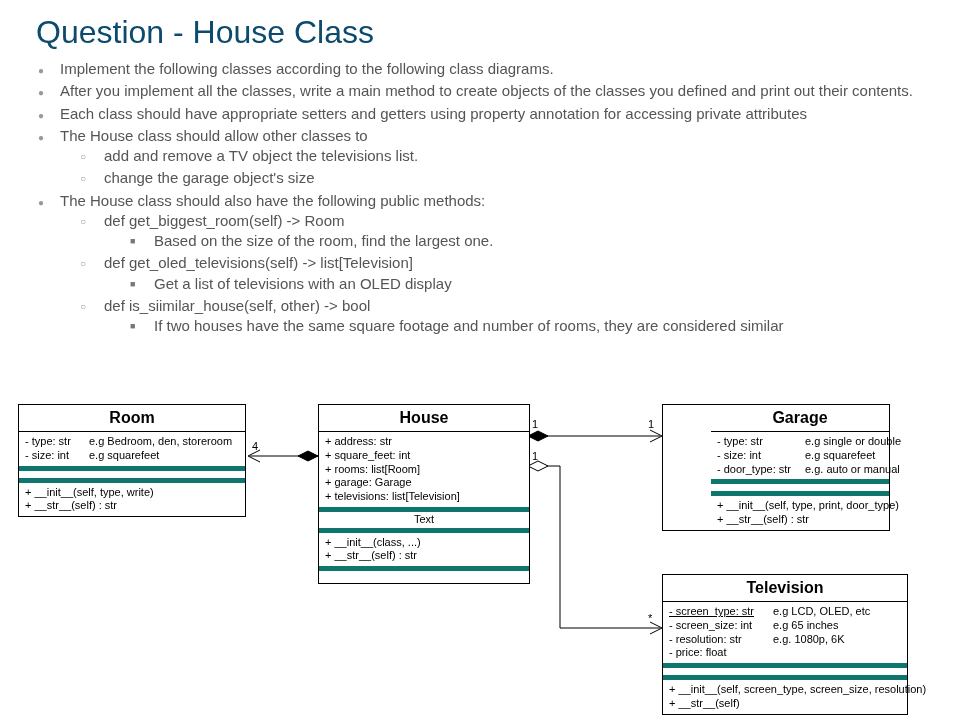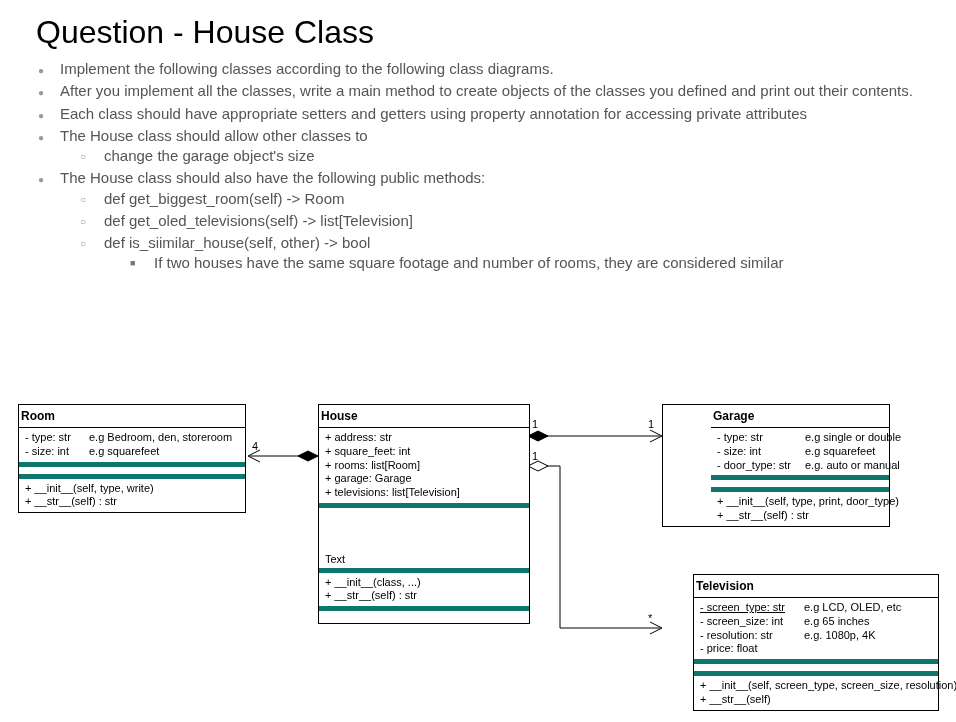--- a/index.html
+++ b/index.html
@@ -14,7 +14,7 @@
   .title {
     font-size: 32px;
     font-weight: 500;
-    color: #000000;
+    color: #0c4a6e;
     padding: 14px 0 8px 36px;
   }
   .content {

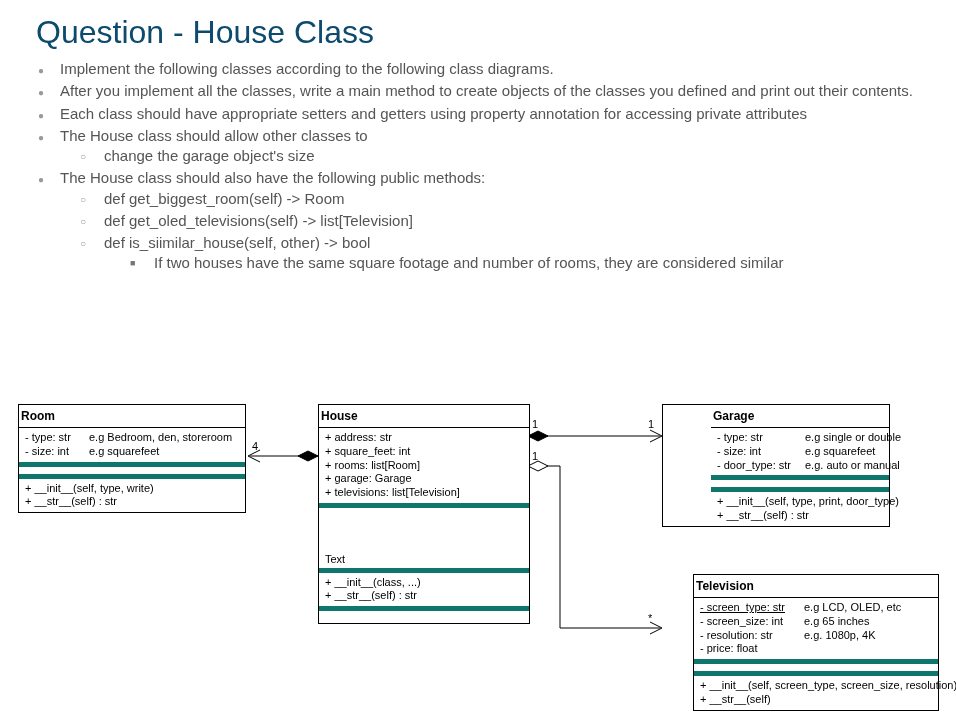--- a/index.html
+++ b/index.html
@@ -94,6 +94,7 @@
     <li>
       <span>The House class should allow other classes to</span>
       <ul class="circles">
+        <li>add and remove a TV object the televisions list.</li>
         <li>change the garage object's size</li>
       </ul>
     </li>

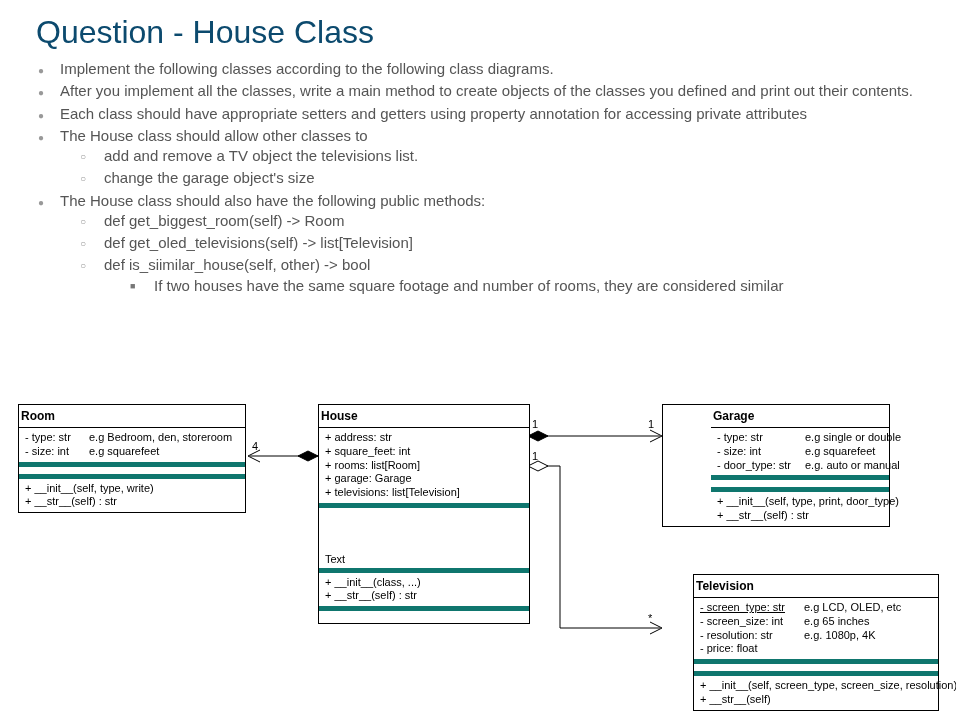--- a/index.html
+++ b/index.html
@@ -103,6 +103,9 @@
       <ul class="circles">
         <li>
           <span>def get_biggest_room(self) -&gt; Room</span>
+          <ul class="squares">
+              <li>Based on the size of the room, find the largest one.</li>
+            </ul>
         </li>
         <li>
           <span>def get_oled_televisions(self) -&gt; list[Television]</span>

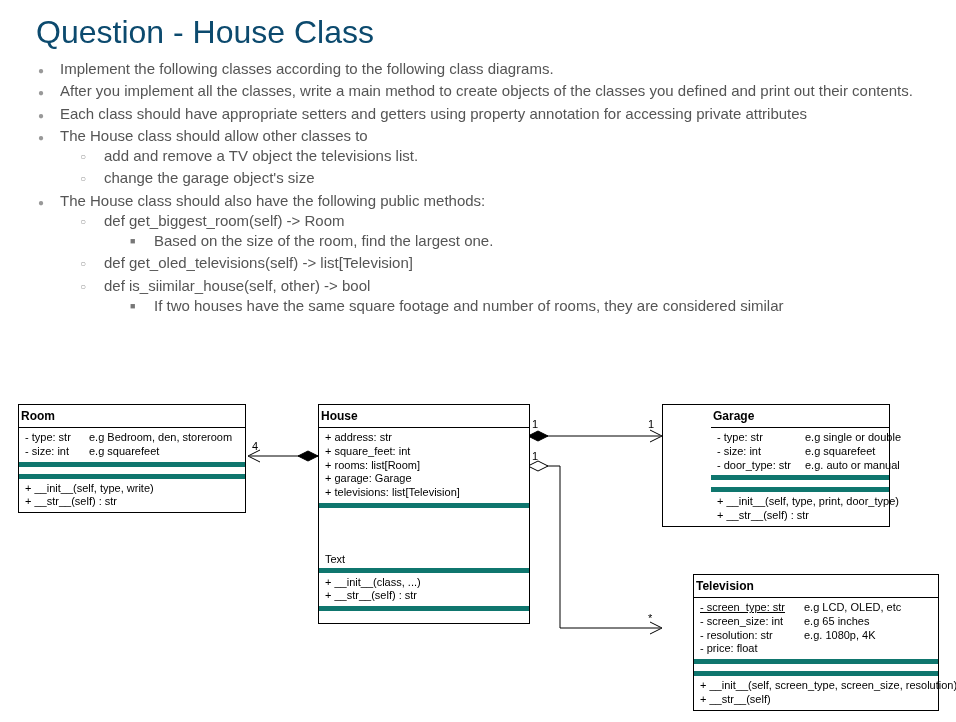--- a/index.html
+++ b/index.html
@@ -109,6 +109,9 @@
         </li>
         <li>
           <span>def get_oled_televisions(self) -&gt; list[Television]</span>
+          <ul class="squares">
+              <li>Get a list of televisions with an OLED display</li>
+            </ul>
         </li>
         <li>
           <span>def is_siimilar_house(self, other) -&gt; bool</span>

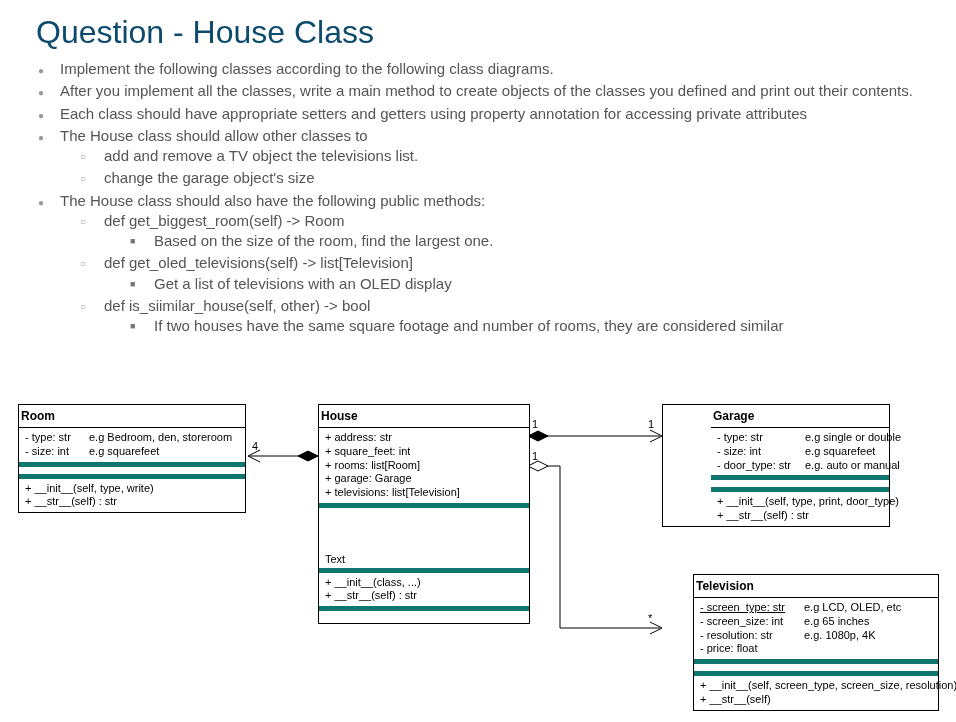--- a/index.html
+++ b/index.html
@@ -55,10 +55,11 @@
     color: #000;
   }
   .uml-name {
+    text-align: center;
     font-weight: bold;
     border-bottom: 1px solid #000;
     padding: 4px 2px;
-    font-size: 12px;
+    font-size: 16px;
   }
   .uml-section {
     border-bottom: 5px solid #0f766e;

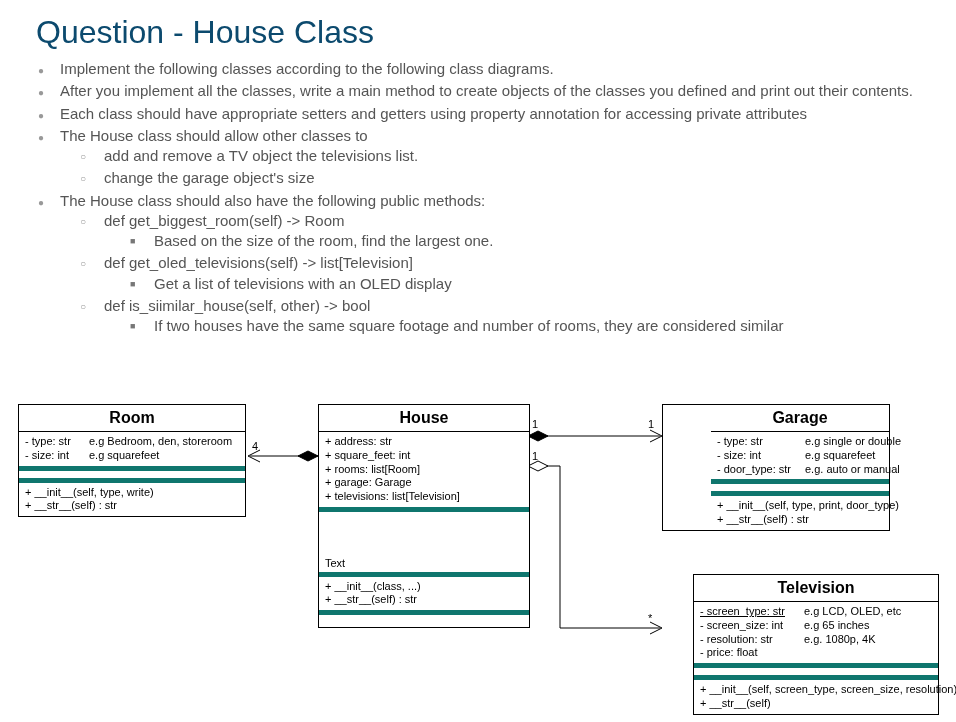--- a/index.html
+++ b/index.html
@@ -173,7 +173,7 @@
       <div class="uml-row">+ garage: Garage</div>
       <div class="uml-row">+ televisions: list[Television]</div>
     </div>
-    <div class="uml-section" style="text-align:left; padding:1px 6px;margin-top:44px;">Text</div>
+    <div class="uml-section" style="text-align:center; padding:1px 6px;">Text</div>
     <div class="uml-section">
       <div class="uml-row">+ __init__(class, ...)</div>
       <div class="uml-row">+ __str__(self) : str</div>

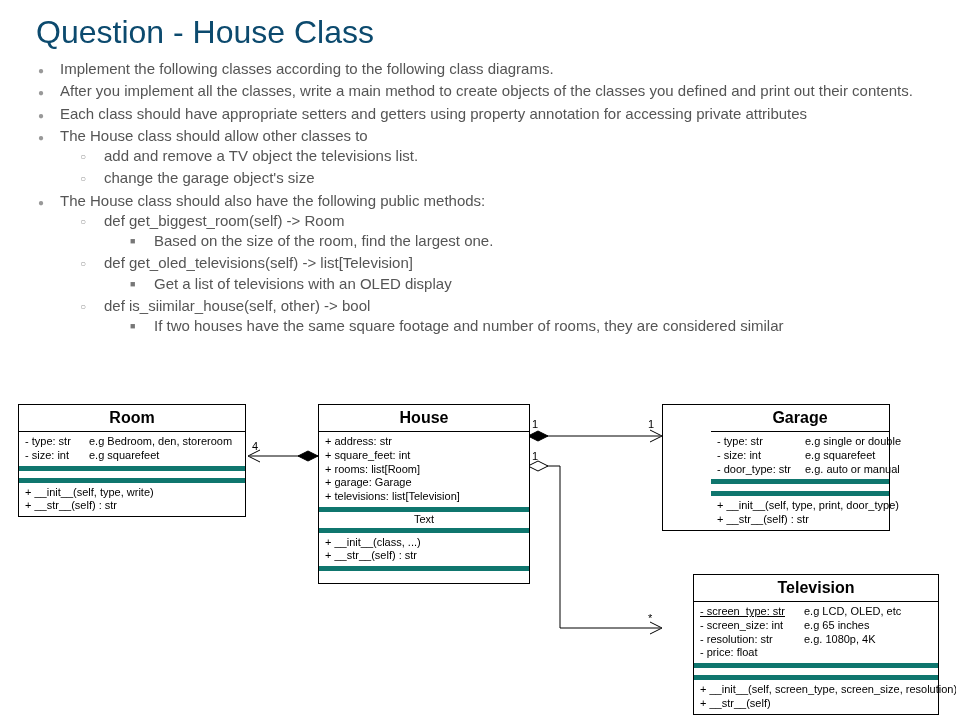--- a/index.html
+++ b/index.html
@@ -195,7 +195,7 @@
     </div>
   </div>
 
-  <div class="uml-class" style="left:693px; top:176px; width:246px;">
+  <div class="uml-class" style="left:662px; top:176px; width:246px;">
     <div class="uml-name">Television</div>
     <div class="uml-section">
       <div class="uml-row"><span style="width:104px;text-decoration:underline;">- screen_type: str</span><span>e.g LCD, OLED, etc</span></div>

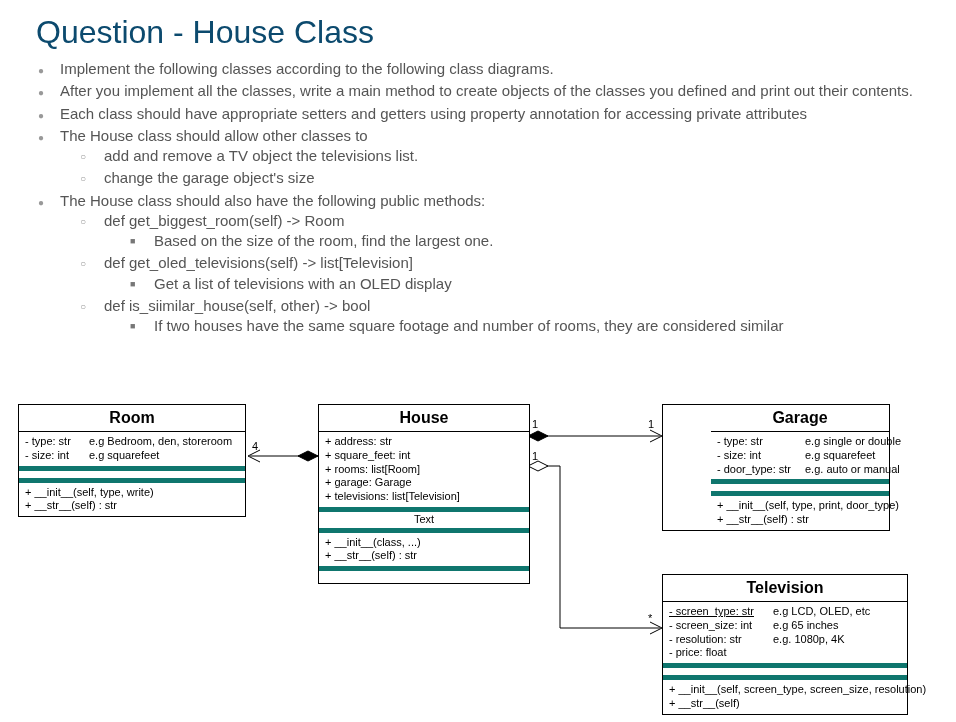--- a/index.html
+++ b/index.html
@@ -200,7 +200,7 @@
     <div class="uml-section">
       <div class="uml-row"><span style="width:104px;text-decoration:underline;">- screen_type: str</span><span>e.g LCD, OLED, etc</span></div>
       <div class="uml-row"><span style="width:104px;">- screen_size: int</span><span>e.g 65 inches</span></div>
-      <div class="uml-row"><span style="width:104px;">- resolution: str</span><span>e.g. 1080p, 4K</span></div>
+      <div class="uml-row"><span style="width:104px;">- resolution: str</span><span>e.g. 1080p, 6K</span></div>
       <div class="uml-row"><span style="width:104px;">- price: float</span><span></span></div>
     </div>
     <div class="uml-section" style="height:12px;"></div>

